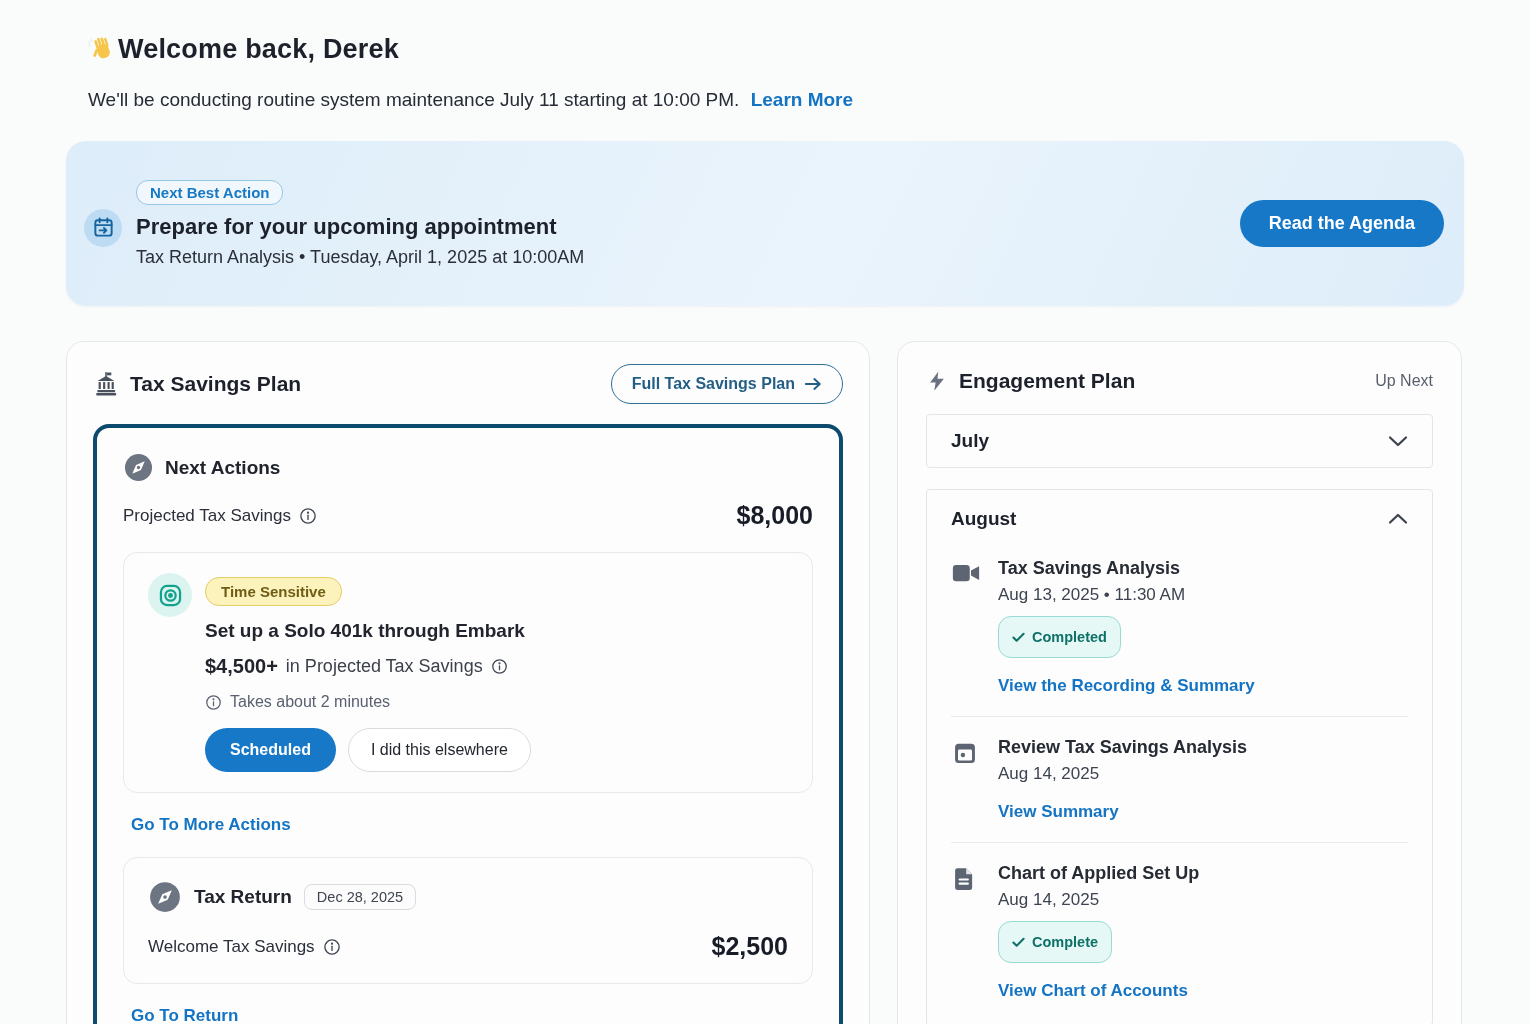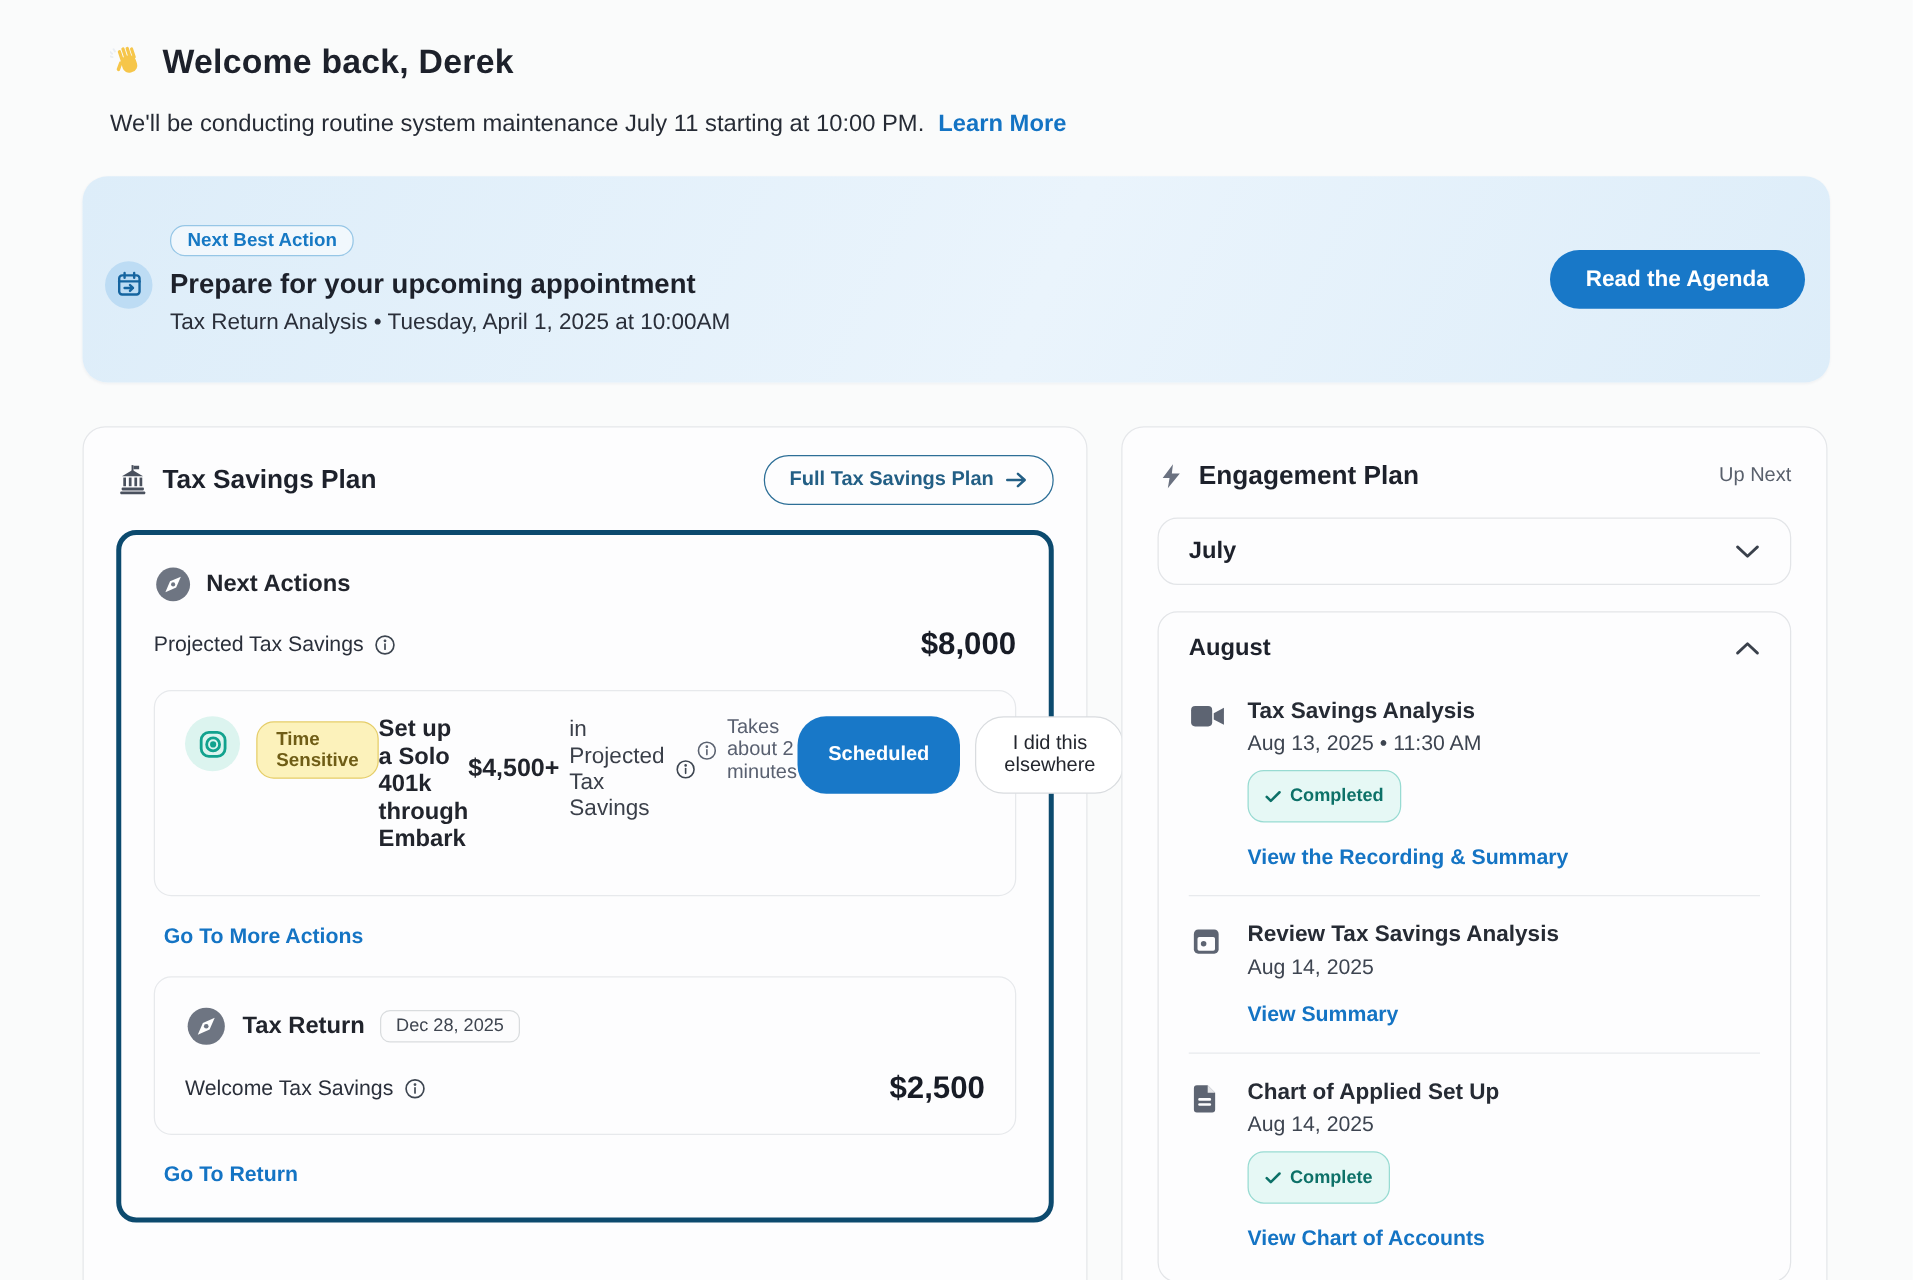--- a/index.html
+++ b/index.html
@@ -24,7 +24,7 @@
 
   .greeting{
     margin:34px 0 0 88px;font-size:27px;font-weight:bold;letter-spacing:.2px;
-    display:flex;align-items:center;gap:12px;color:#1d212b;
+    display:flex;align-items:center;color:#1d212b;
   }
   .maint{margin:24px 0 0 88px;font-size:19px;color:#262b35;}
   .maint .learn{color:var(--link);font-weight:bold;margin-left:6px;}

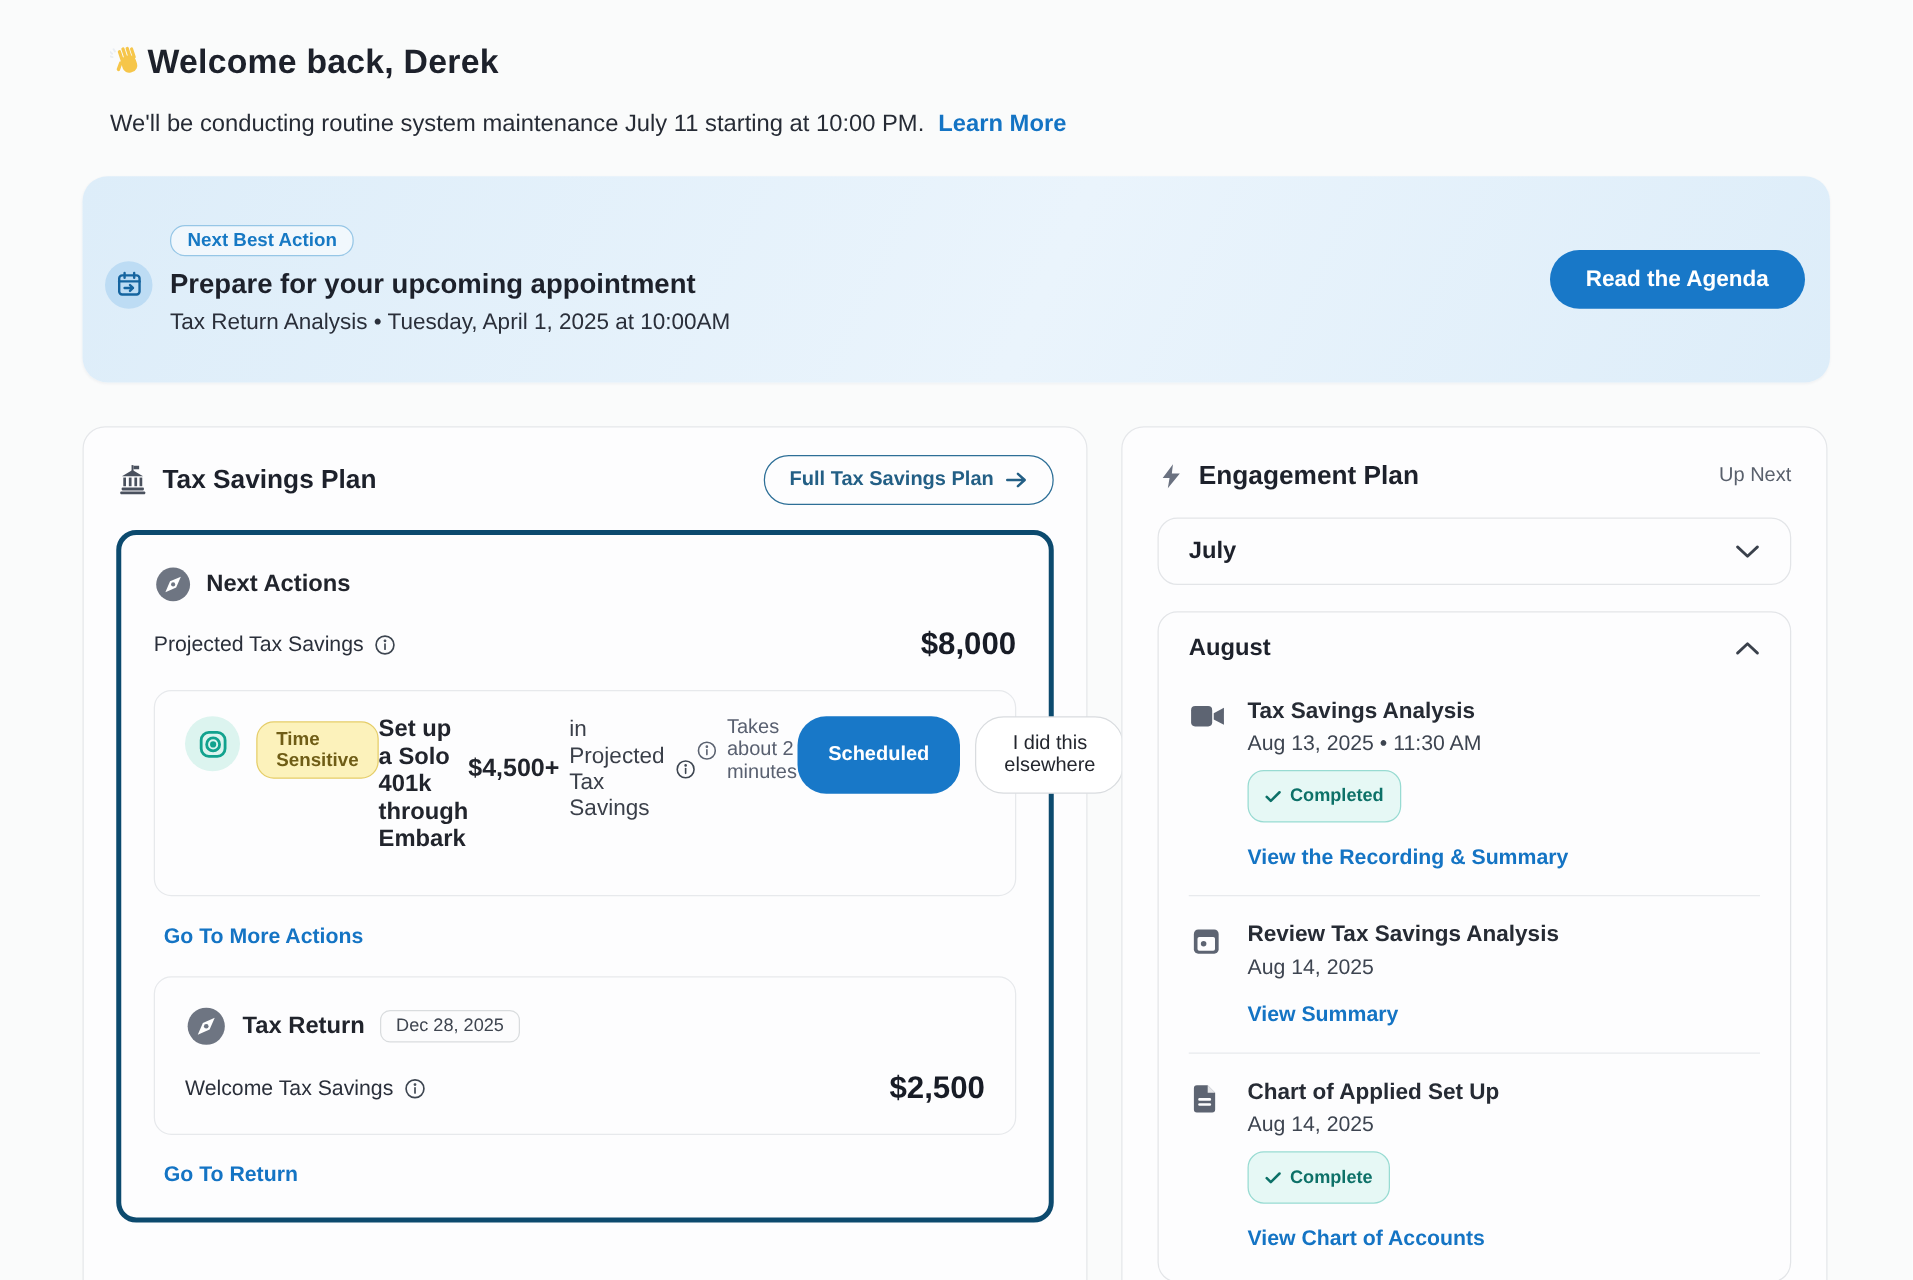--- a/index.html
+++ b/index.html
@@ -118,7 +118,7 @@
 
   .up-next{font-size:16px;color:#59606c;}
   .month-box{
-    border:1px solid #e3e5e8;border-radius:16px;background:#fdfdfe;
+    border:1px solid #e3e5e8;border-radius:4px;background:#fdfdfe;
     padding:15px 24px;margin-bottom:21px;
   }
   .month-head{display:flex;align-items:center;}

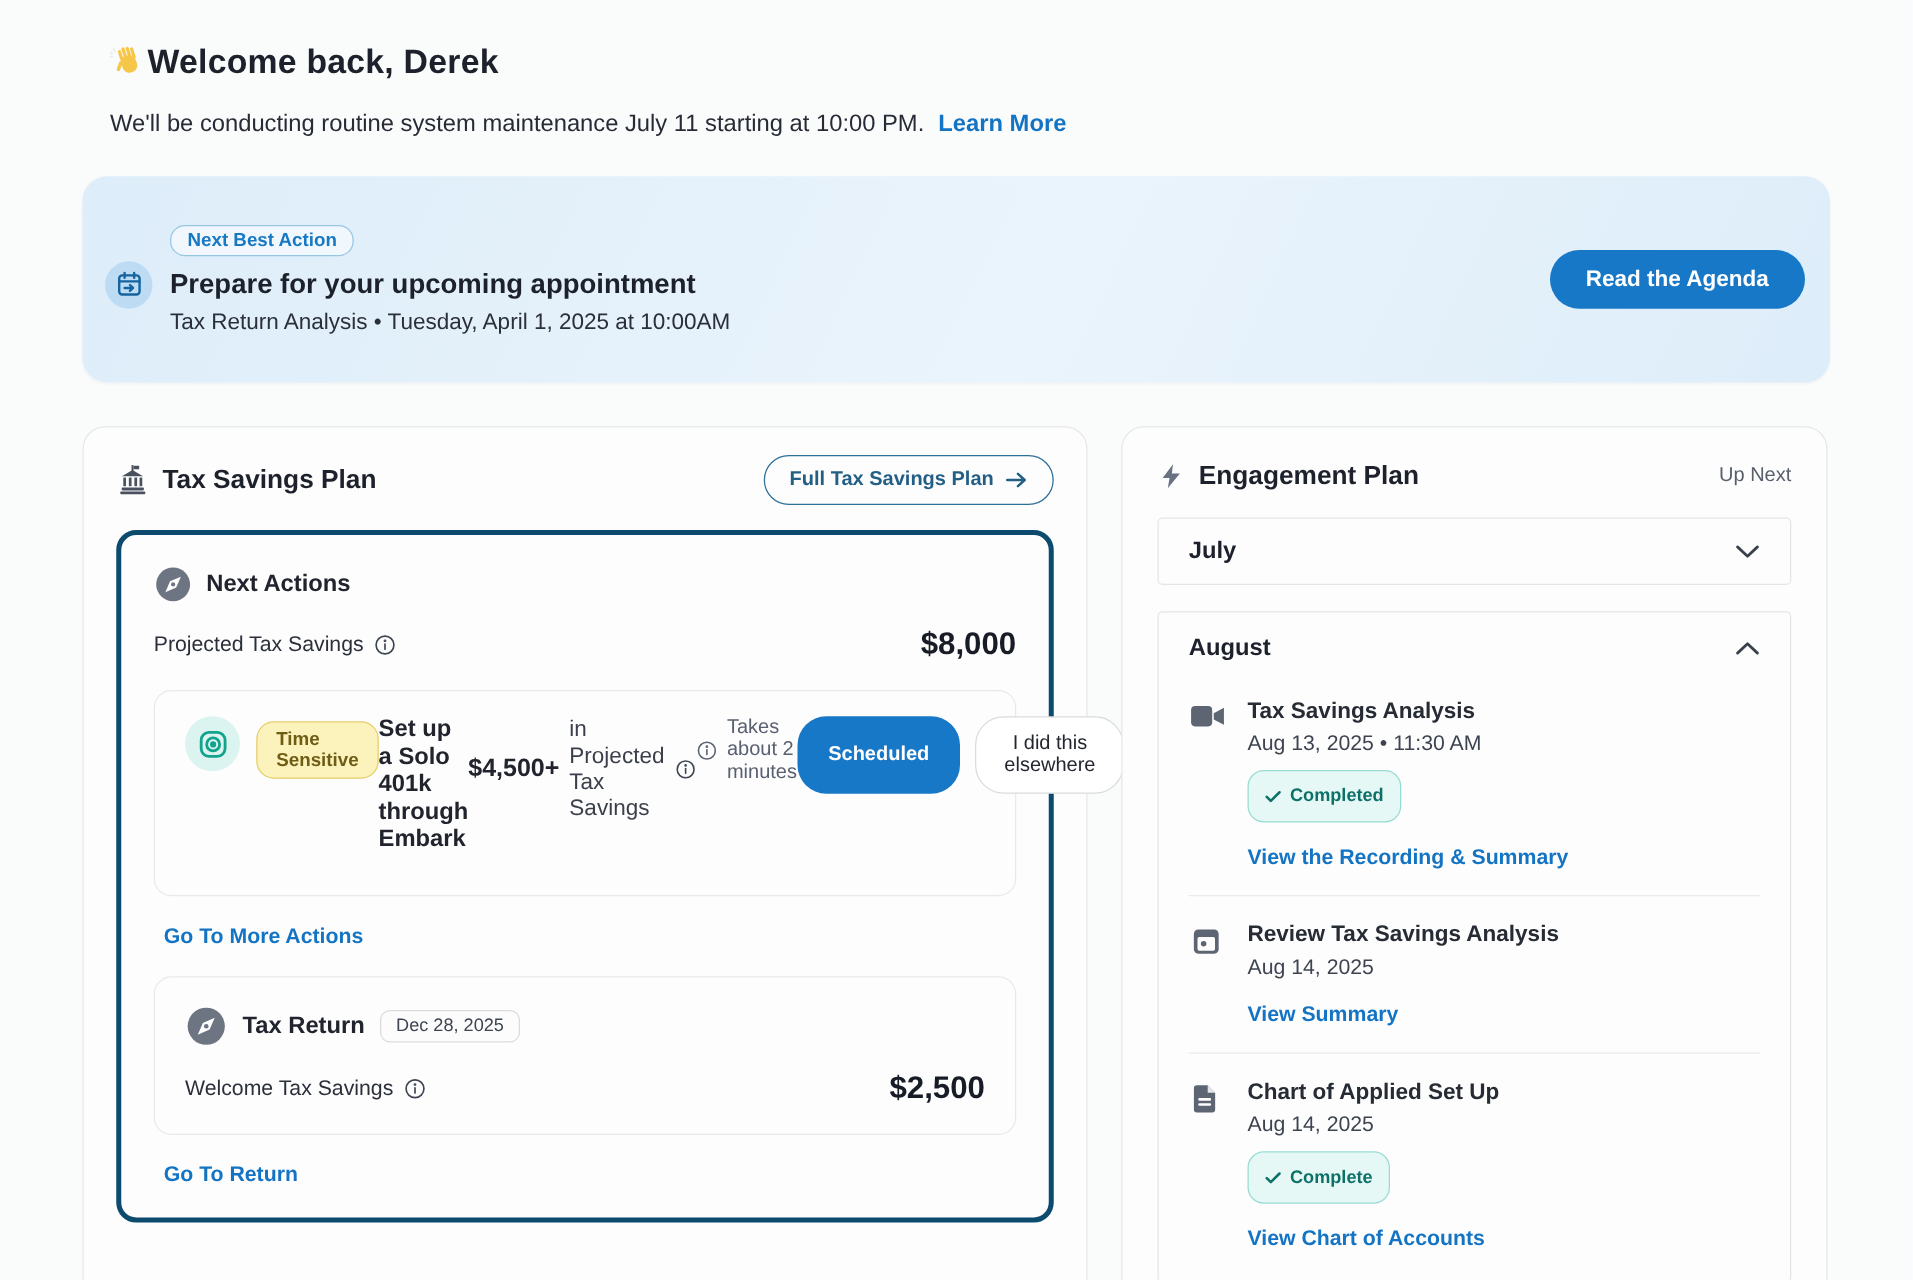--- a/index.html
+++ b/index.html
@@ -86,7 +86,7 @@
     width:44px;height:44px;border-radius:50%;background:var(--teal-bg);
     display:flex;align-items:center;justify-content:center;flex:0 0 auto;
   }
-  .action-content{display:flex;flex-direction:row;align-items:flex-start;}
+  .action-content{display:flex;flex-direction:column;align-items:flex-start;}
   .warn-badge{
     font-size:15px;font-weight:bold;color:var(--warn-text);
     background:var(--warn-bg);border:1px solid var(--warn-border);border-radius:14px;

